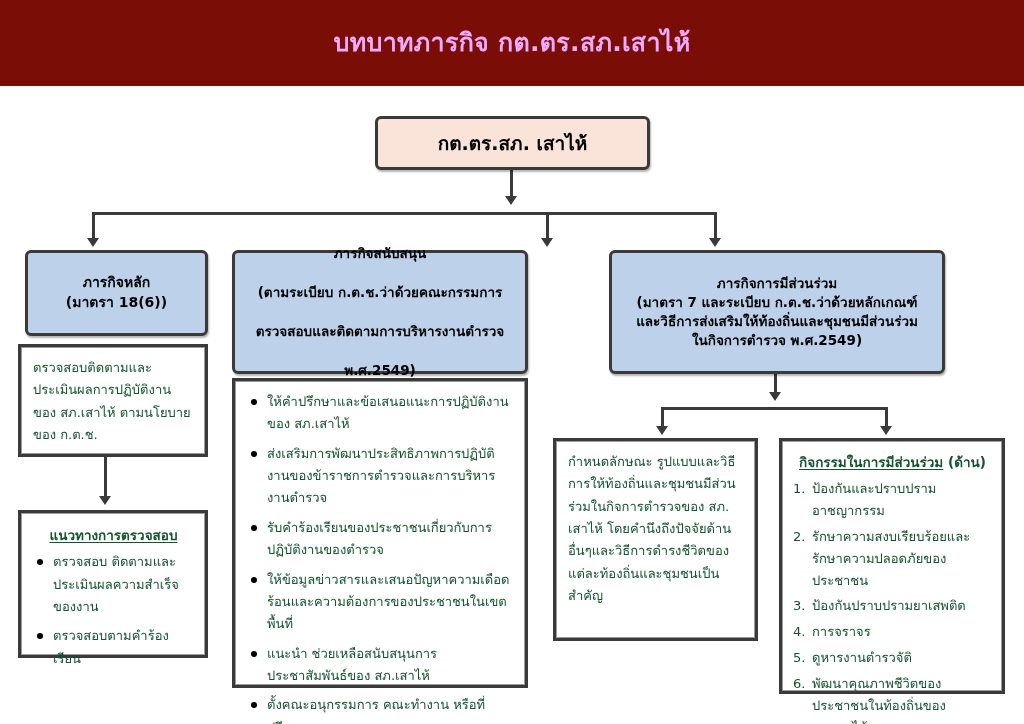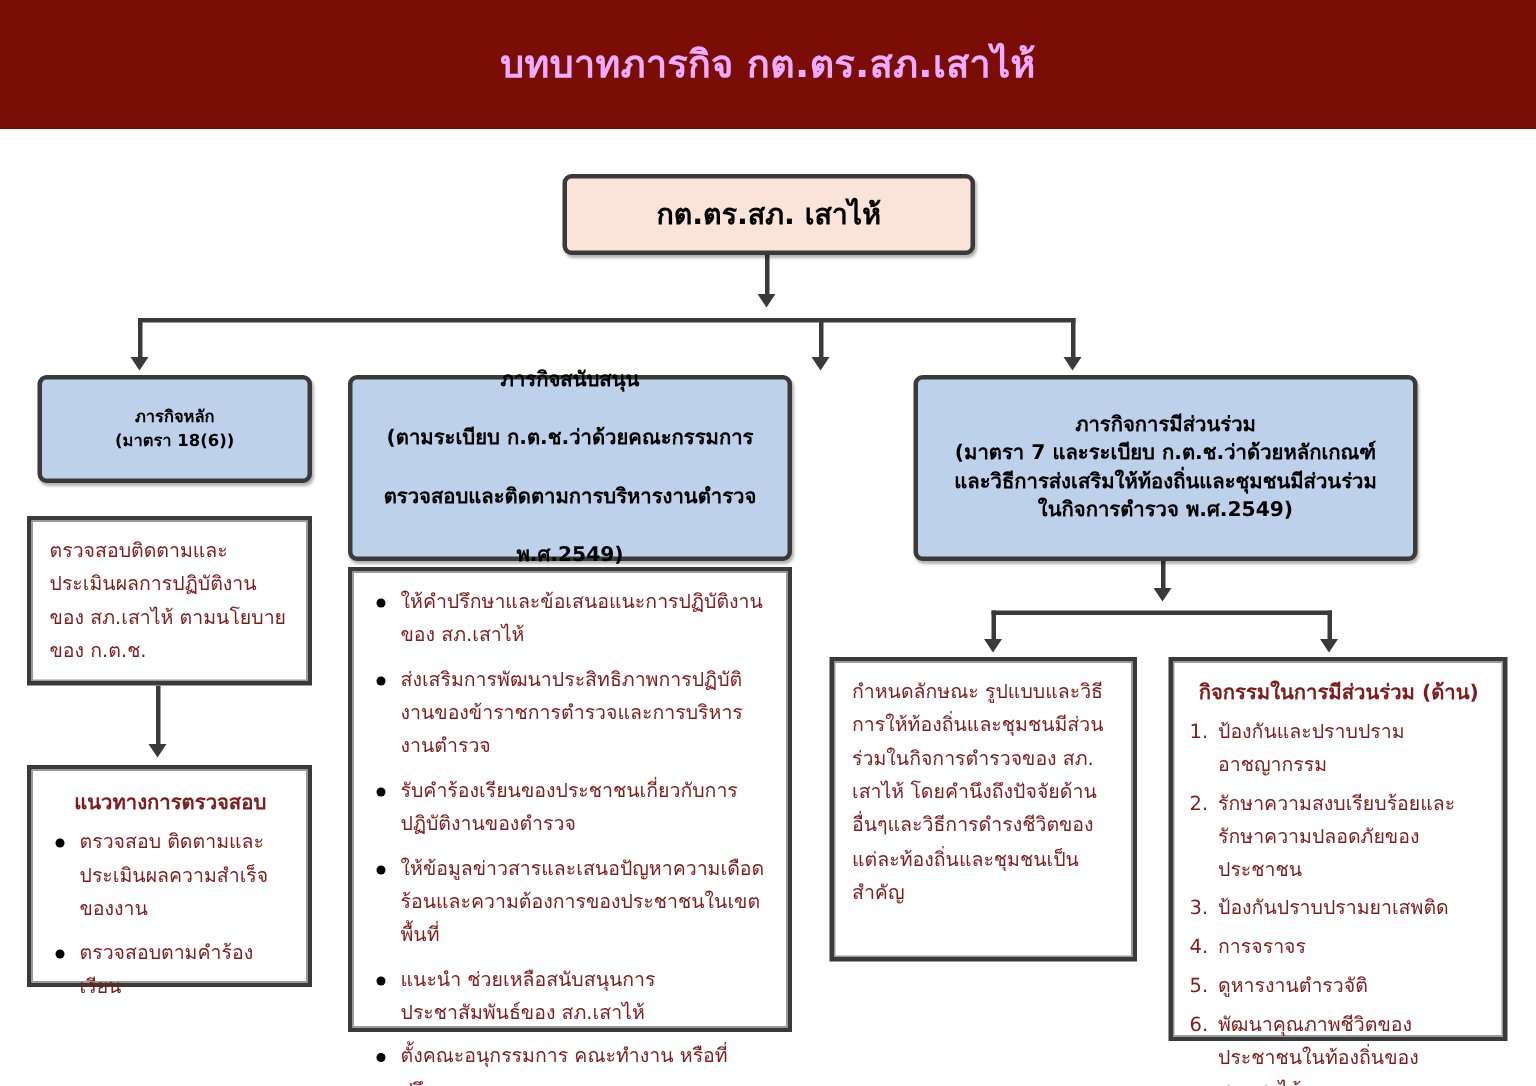--- a/index.html
+++ b/index.html
@@ -209,7 +209,7 @@
     <span class="line">กต.ตร.สภ. เสาไห้</span>
   </div>
 
-  <div class="node rounded" style="left:25px; top:164px; width:183px; height:72px; font-size:11px;">
+  <div class="node rounded" style="left:25px; top:164px; width:183px; height:86px; font-size:14px;">
     <span class="line">ภารกิจหลัก</span>
     <span class="line">(มาตรา 18(6))</span>
   </div>

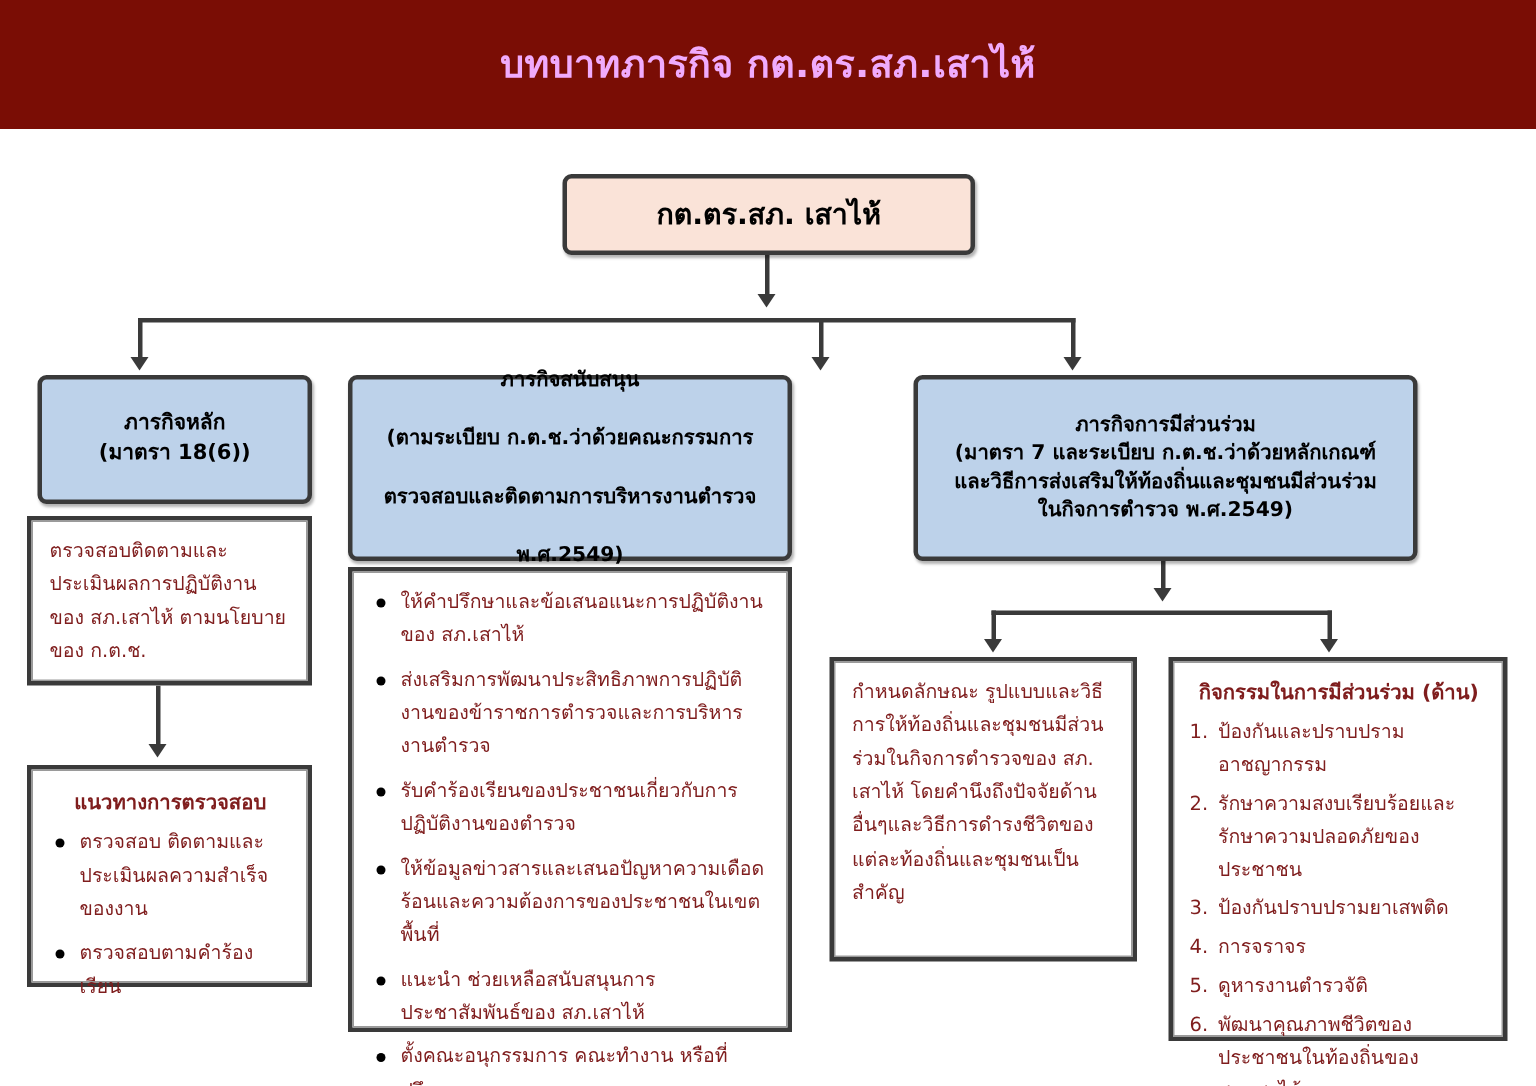--- a/index.html
+++ b/index.html
@@ -95,7 +95,7 @@
     height: 100%;
     border: 1px solid #9a9a9a;
     padding: 9px 10px 8px 11px;
-    color: #7f1d1d;
+    color: #14532d;
     font-size: 13px;
     line-height: 1.72;
   }

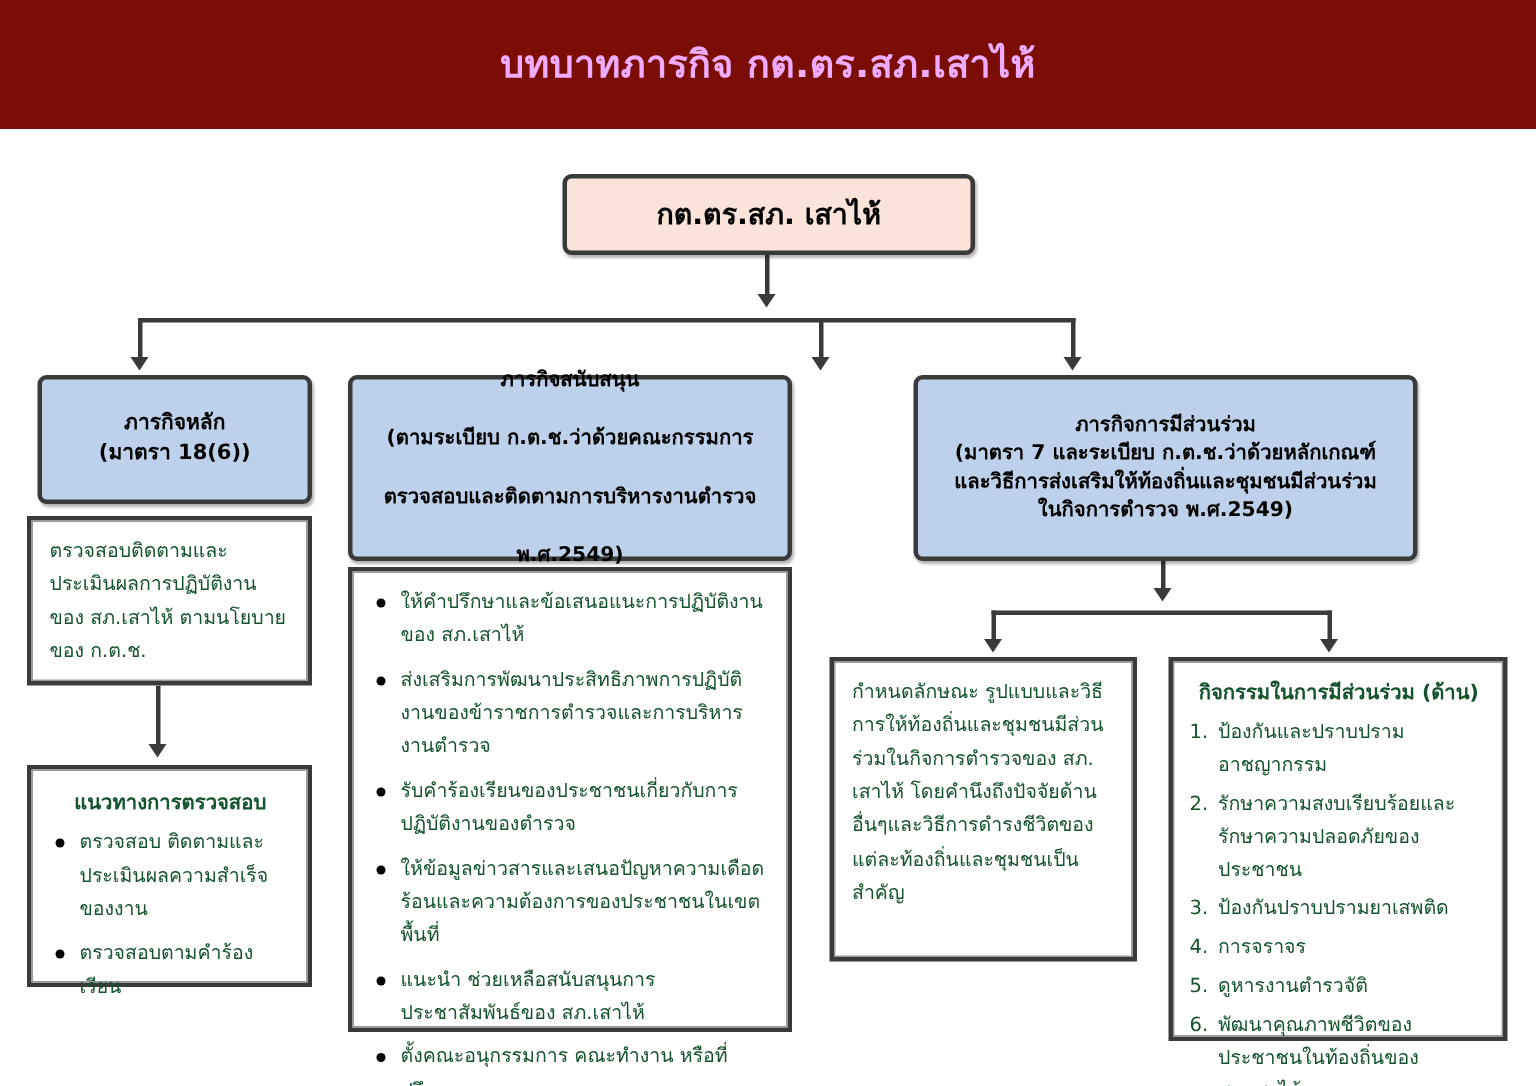--- a/index.html
+++ b/index.html
@@ -115,6 +115,7 @@
     line-height: 1.5;
   }
   .box-heading .u {
+    text-decoration: underline;
     text-underline-offset: 2px;
   }
 

